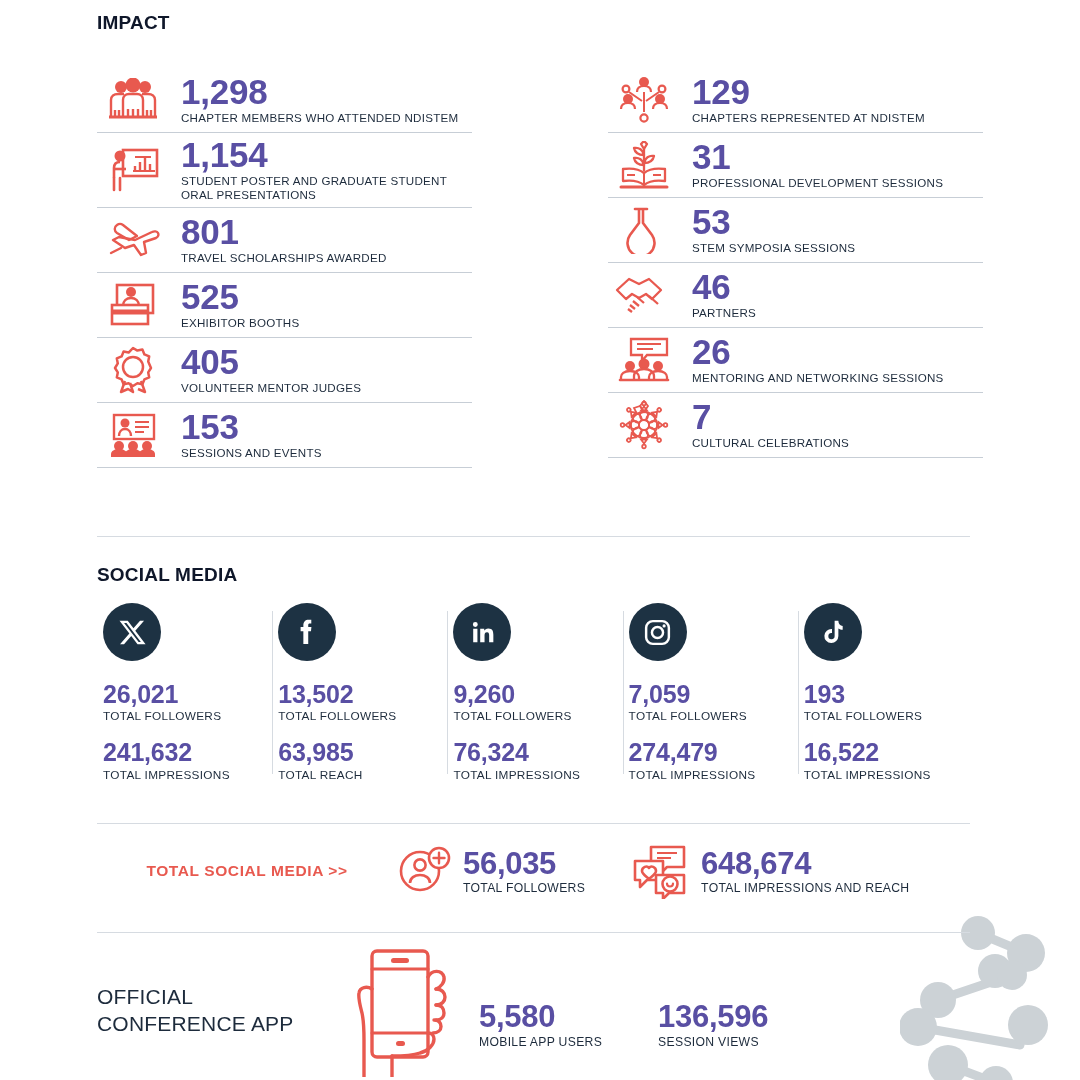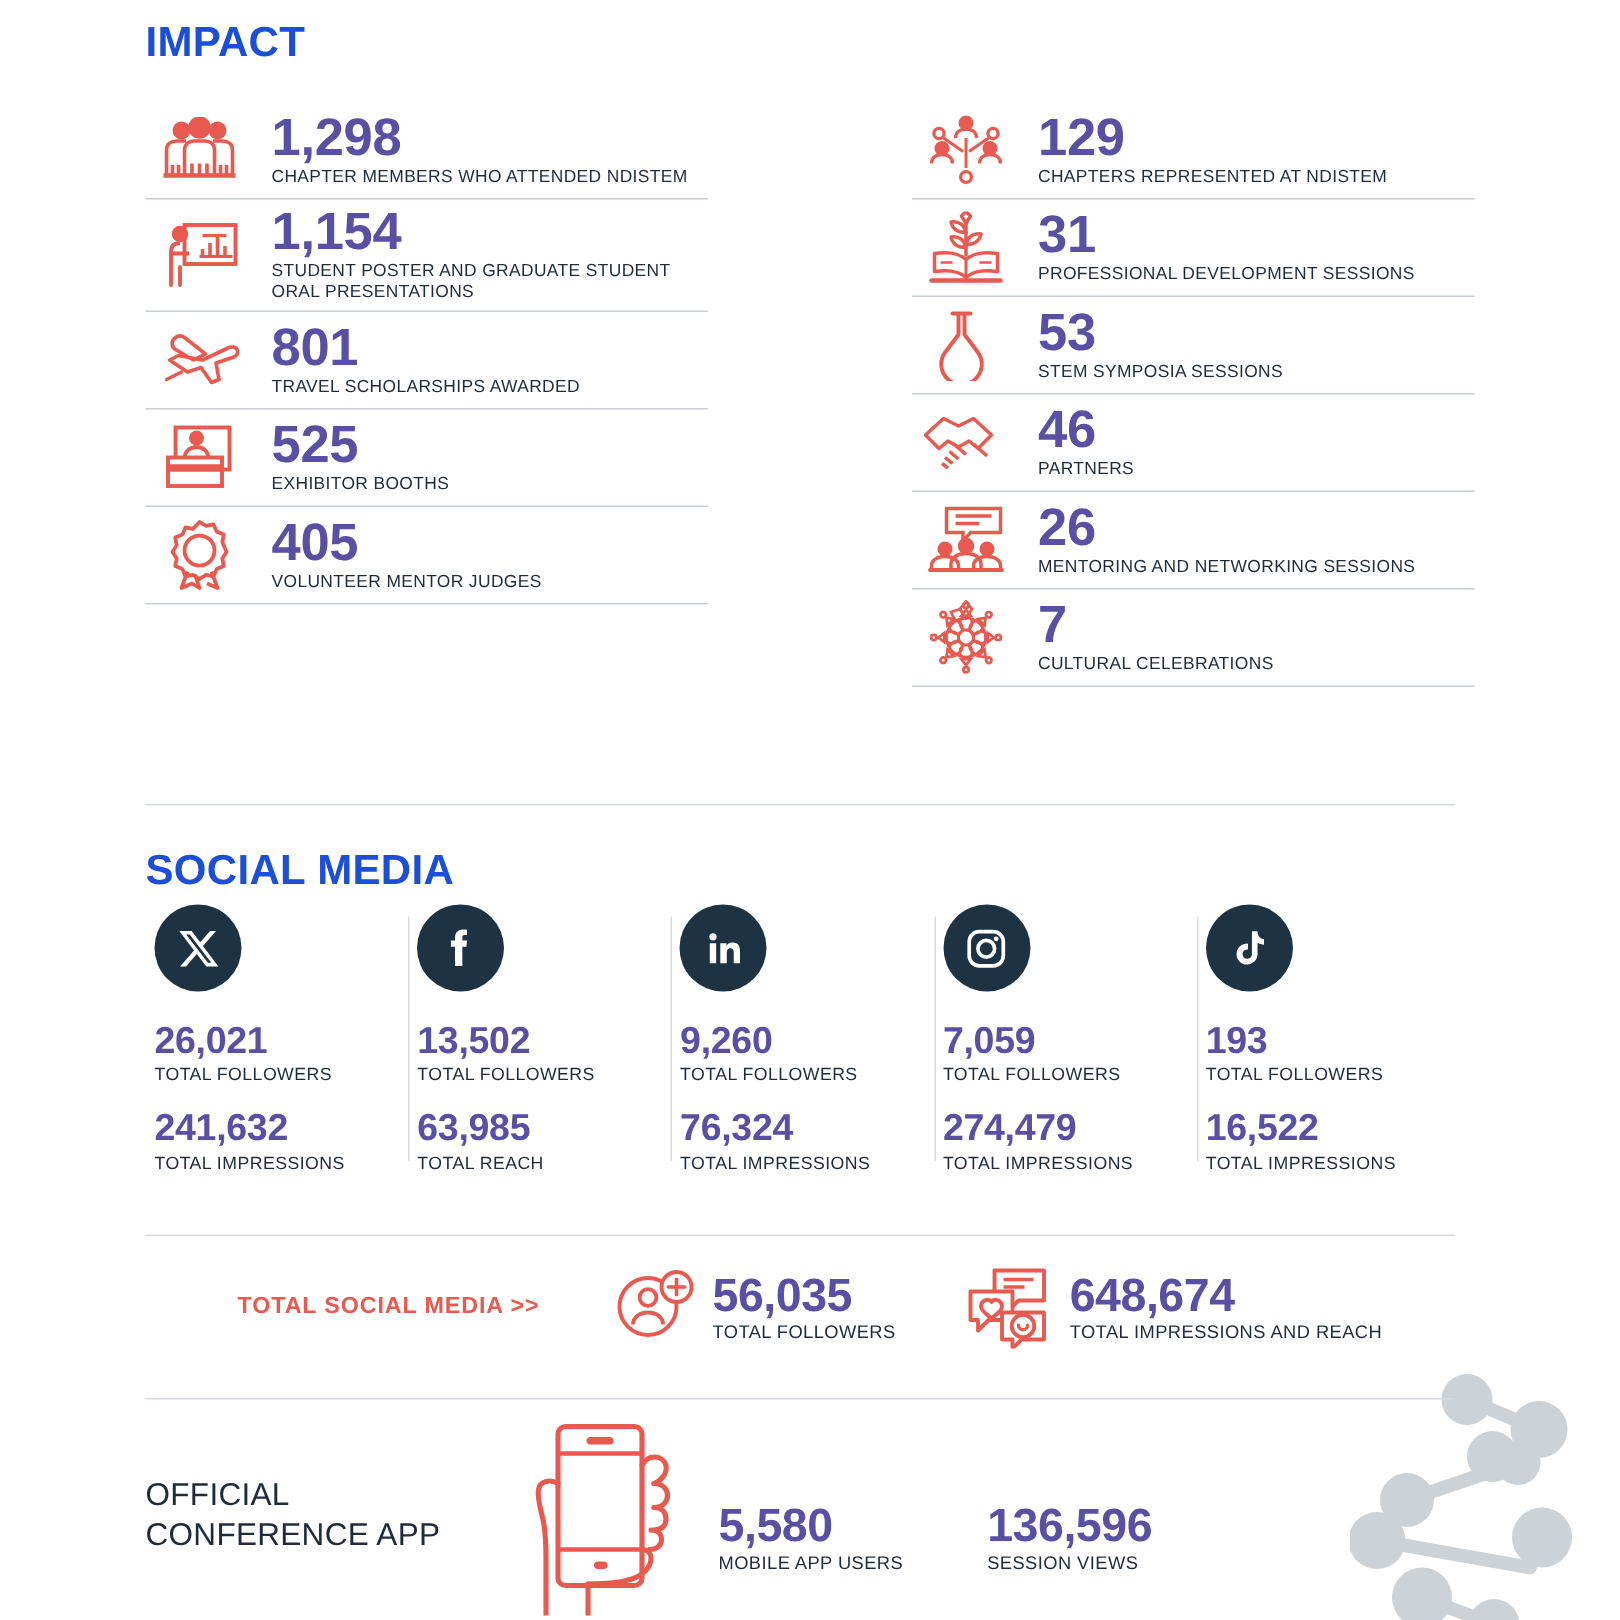--- a/index.html
+++ b/index.html
@@ -16,8 +16,8 @@
 
   
   .section-title {
-    font-size: 28px; font-weight: 700; letter-spacing: 0.2px;
-    color: #1d4ed8; font-family: "Liberation Sans", sans-serif;
+    font-size: 19px; font-weight: 700; letter-spacing: 0.2px;
+    color: #0f172a; font-family: "Liberation Sans", sans-serif;
   }
 
   

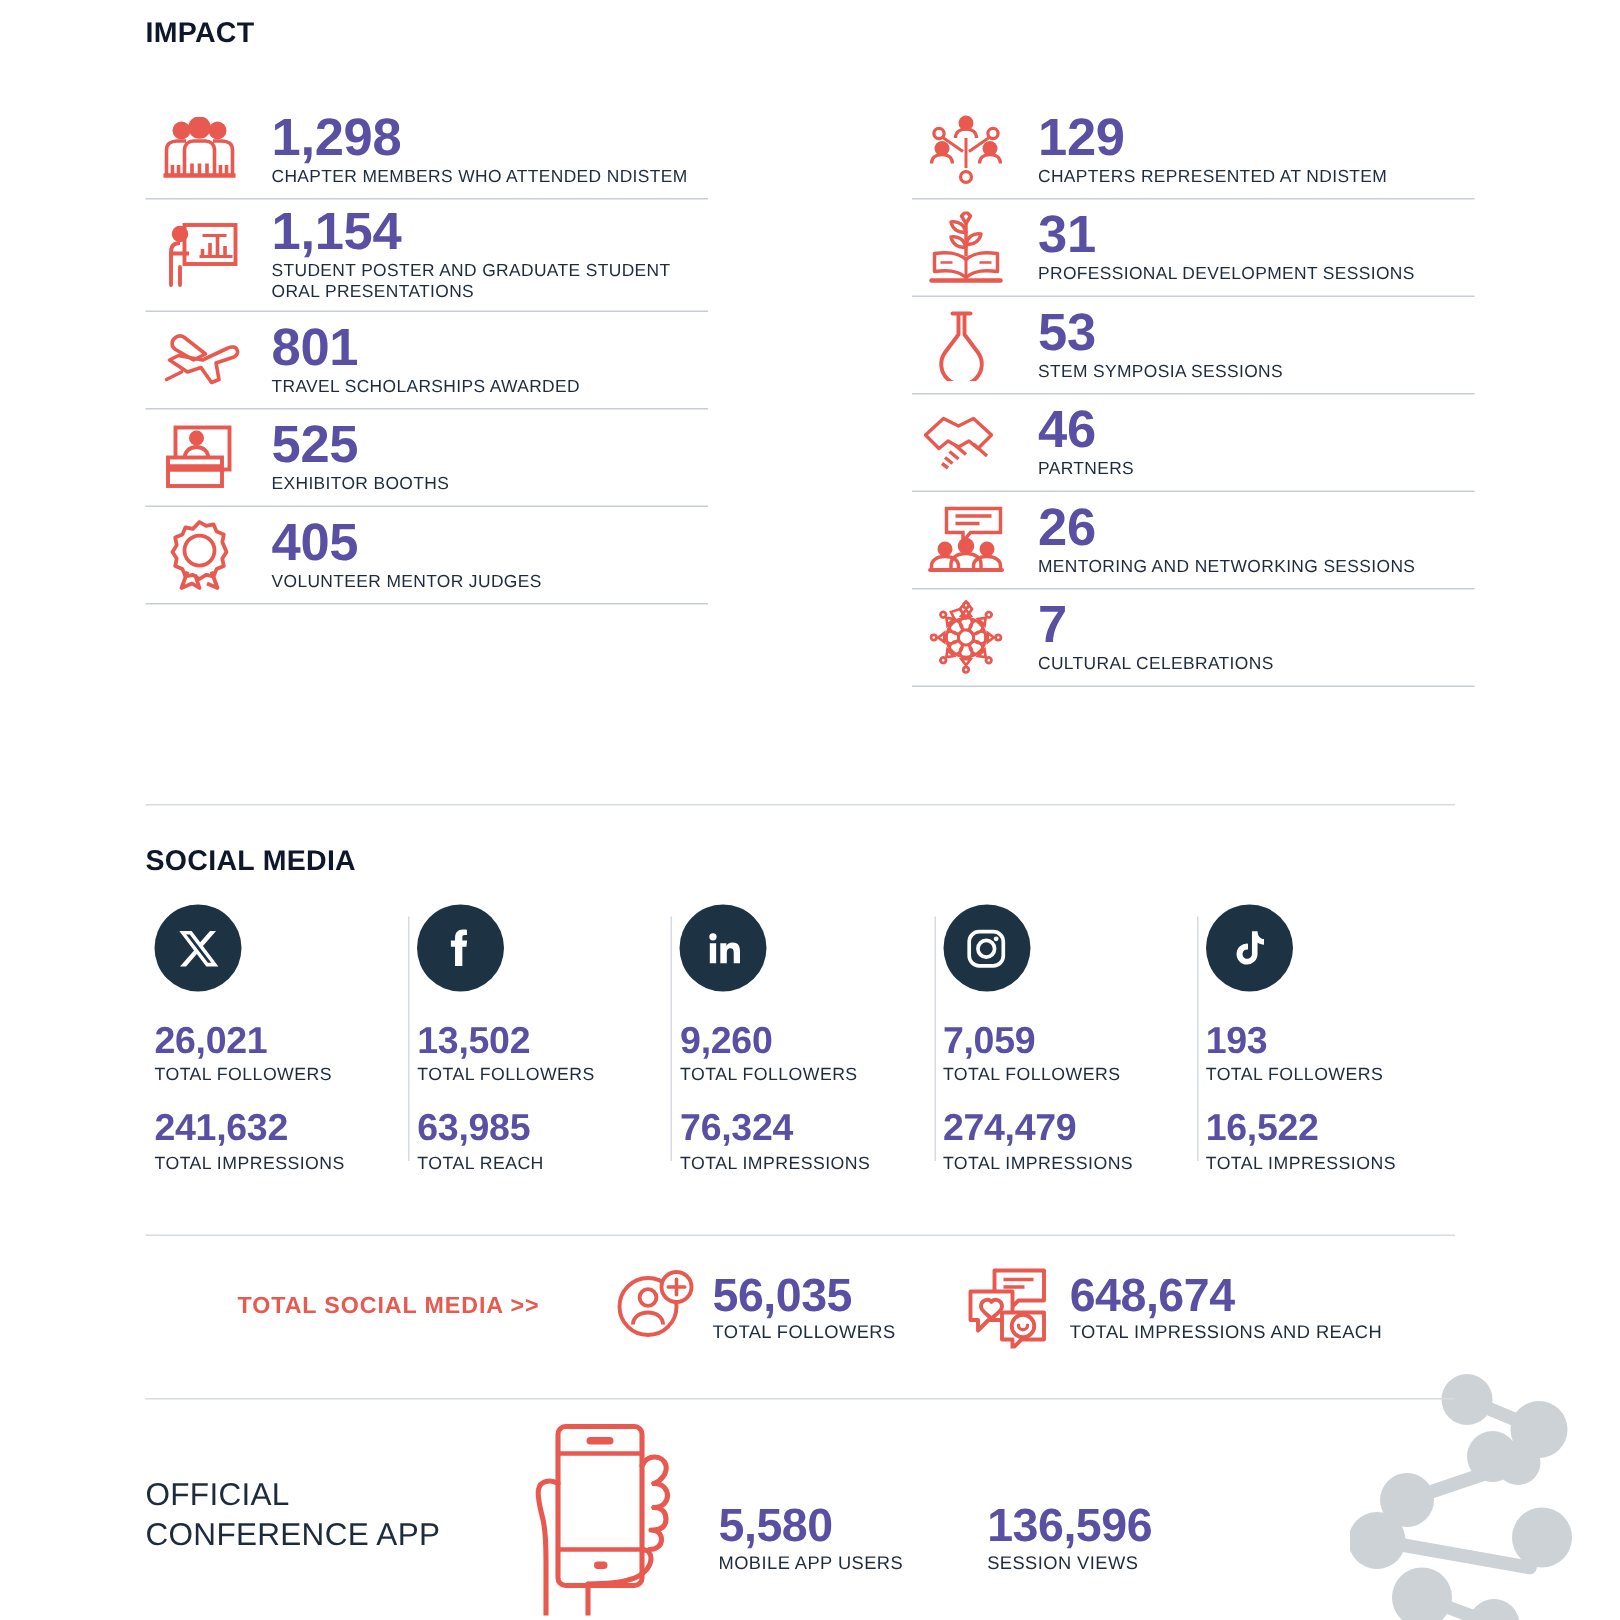--- a/index.html
+++ b/index.html
@@ -240,6 +240,26 @@
         </span>
       </div>
 
+      <div class="stat-row">
+        <span class="ico">
+          <svg width="56" height="44" viewBox="0 0 56 44" fill="none" stroke="#e8594f" stroke-width="2.4">
+            <rect x="9" y="2" width="40" height="24"></rect>
+            <circle cx="20" cy="10" r="4.5" fill="#e8594f" stroke="none"></circle>
+            <path d="M14 23c0-4 2.5-7 6-7s6 3 6 7"></path>
+            <path d="M30 9h14M30 14h14M30 19h9" stroke-width="2"></path>
+            <circle cx="14" cy="33" r="5" fill="#e8594f" stroke="none"></circle>
+            <circle cx="28" cy="33" r="5" fill="#e8594f" stroke="none"></circle>
+            <circle cx="42" cy="33" r="5" fill="#e8594f" stroke="none"></circle>
+            <path d="M6 44v-3c0-3 3.5-5 8-5s8 2 8 5v3" fill="#e8594f" stroke="none"></path>
+            <path d="M20 44v-3c0-3 3.5-5 8-5s8 2 8 5v3" fill="#e8594f" stroke="none"></path>
+            <path d="M34 44v-3c0-3 3.5-5 8-5s8 2 8 5v3" fill="#e8594f" stroke="none"></path>
+          </svg>
+        </span>
+        <span class="stat-body">
+          <span class="stat-num">153</span>
+          <div class="stat-lbl">SESSIONS AND EVENTS</div>
+        </span>
+      </div>
     </div>
 
     <div class="impact-col">

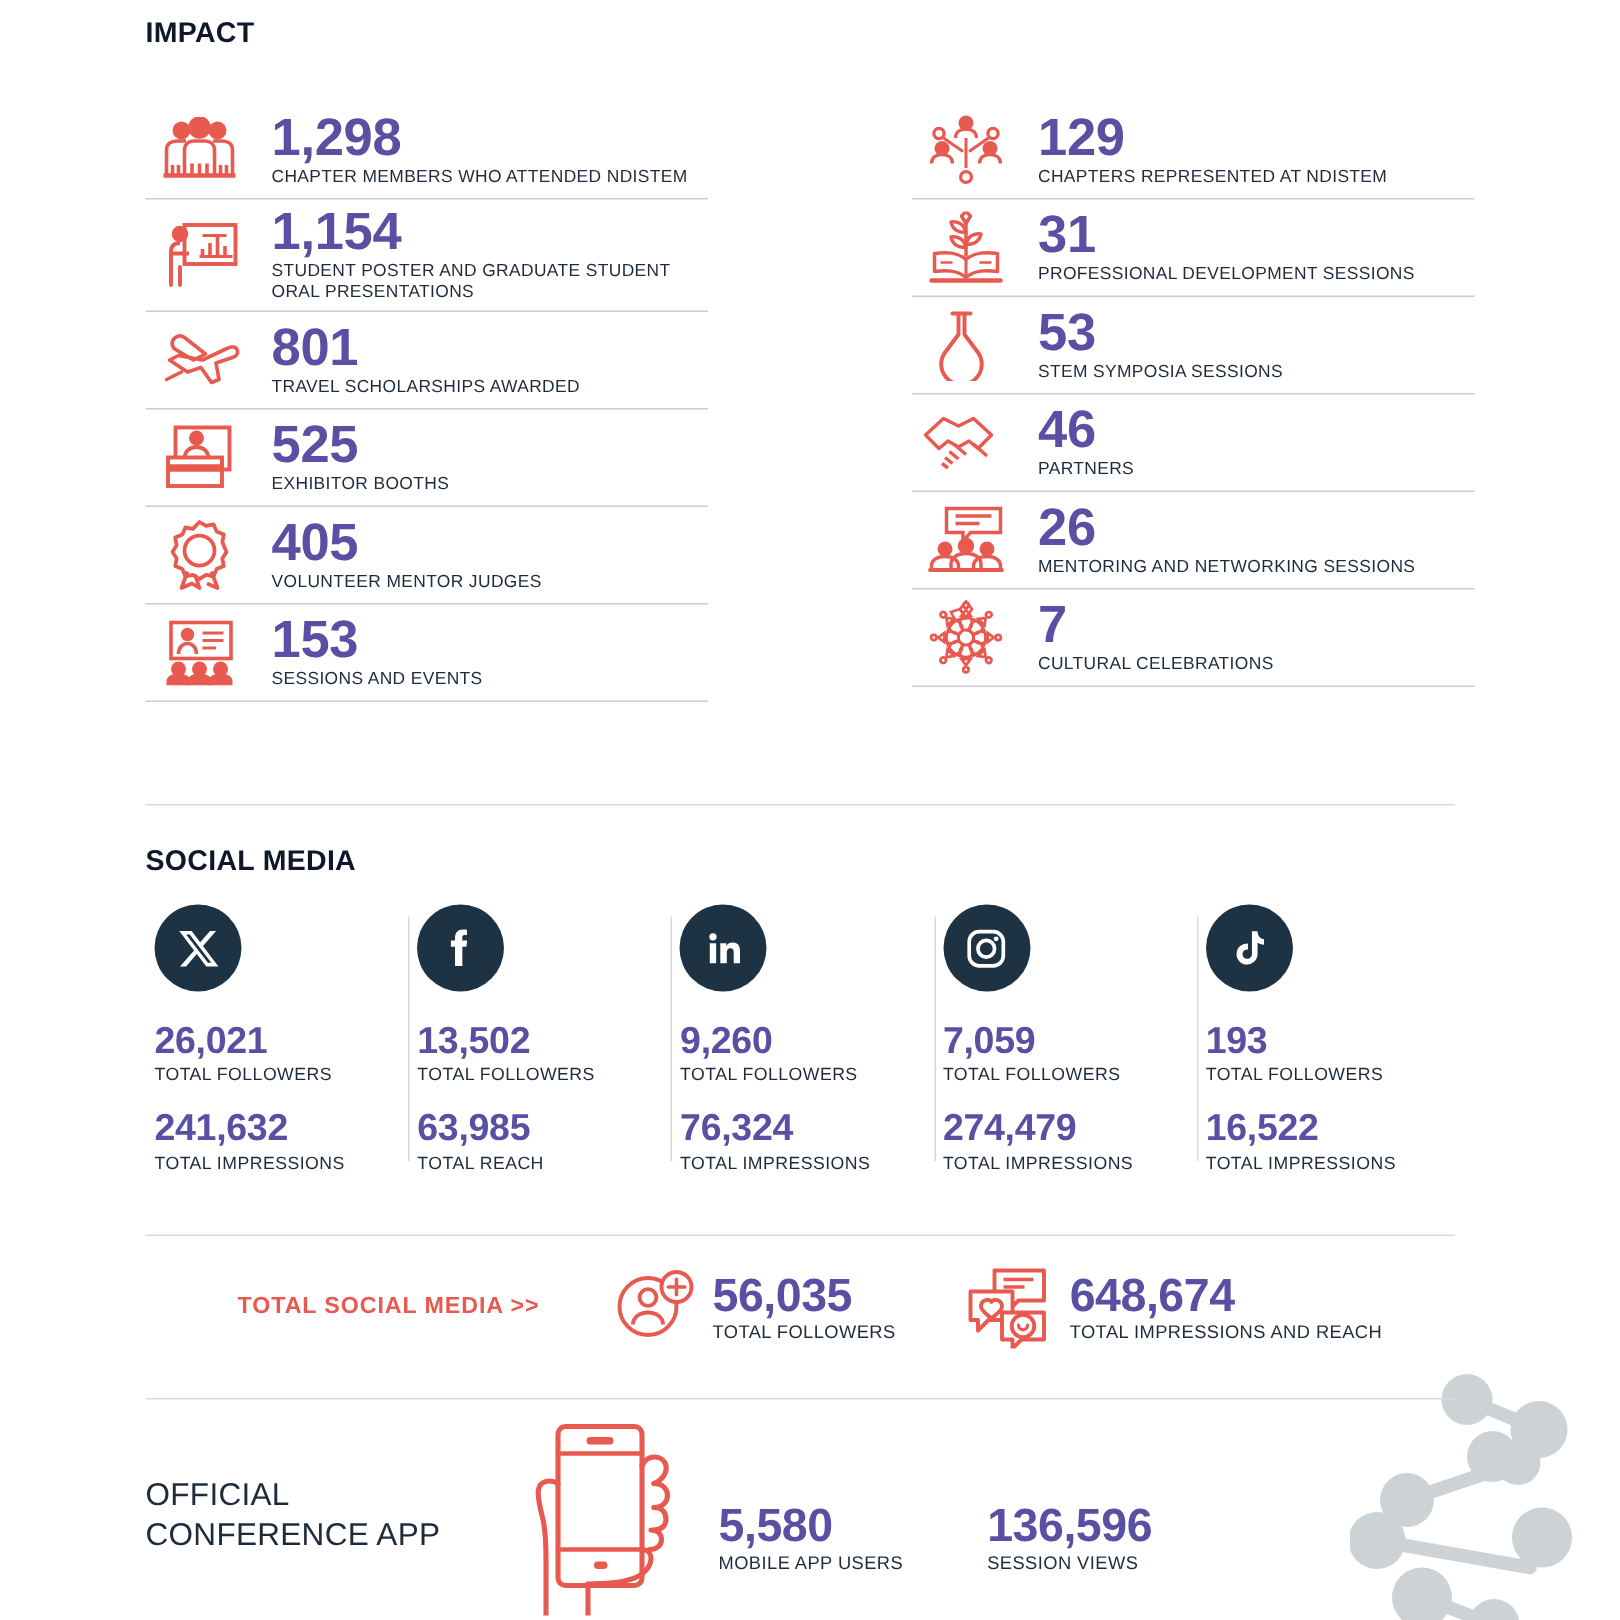--- a/index.html
+++ b/index.html
@@ -85,7 +85,7 @@
 
   
   .total-row {
-    position: absolute; left: 109px; top: 843px; width: 876px;
+    position: absolute; left: 97px; top: 843px; width: 876px;
     display: flex; align-items: center;
   }
   .total-tag {

